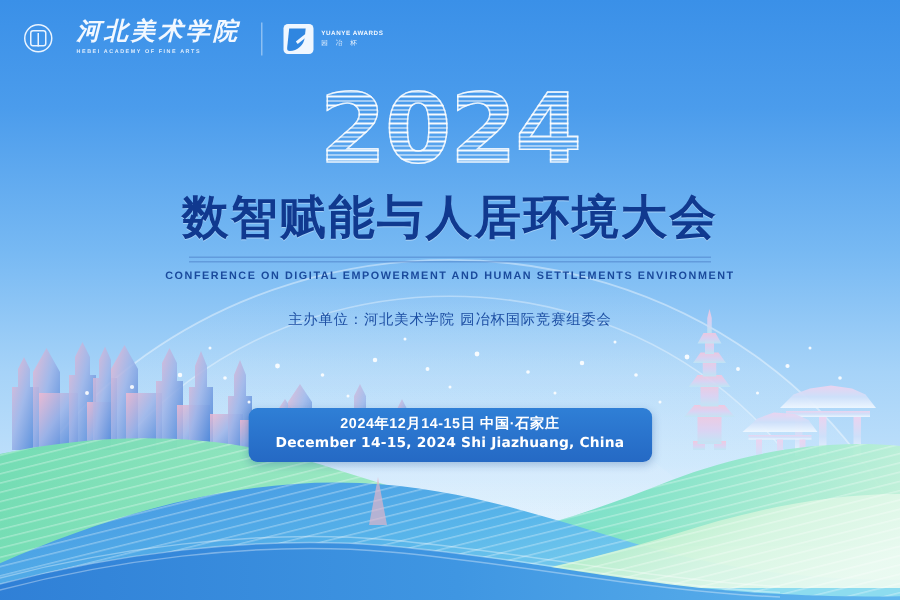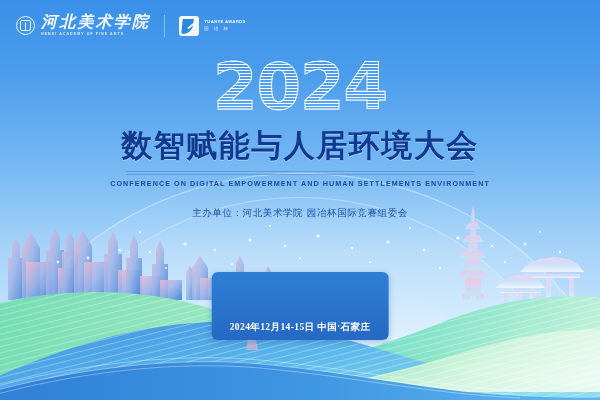--- a/index.html
+++ b/index.html
@@ -22,7 +22,7 @@
     display:flex; align-items:center; gap:0px; padding-left:16px; z-index:40;
   }
   .logo-block { display:flex; align-items:center; }
-  #logo-hafa { gap:6px; }
+  #logo-hafa { gap:16px; }
   .hafa-seal {
     width:19px; height:19px; border-radius:50%;
     border:1.3px solid #eaf4ff; position:relative; flex:0 0 auto;

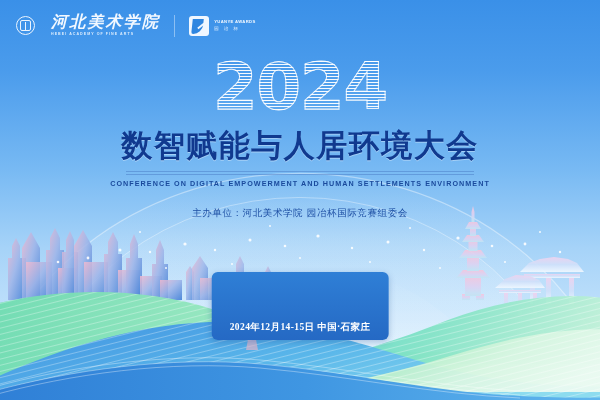--- a/index.html
+++ b/index.html
@@ -131,8 +131,7 @@
   #date-cn {
     font-size:9.5px; font-weight:bold; color:#ffffff; letter-spacing:.4px;
     line-height:1.35;
-    font-family:Liberation Serif, serif;
-    margin-top:44px;
+    font-family:Liberation Sans, sans-serif;
   }
   #date-en {
     font-size:9.2px; font-weight:bold; color:#ffffff; letter-spacing:.15px;

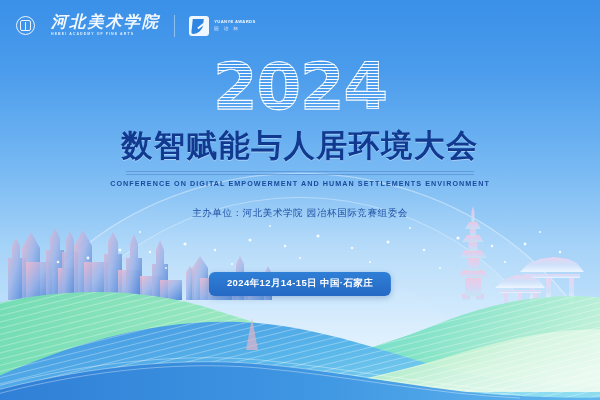--- a/index.html
+++ b/index.html
@@ -385,6 +385,7 @@
 
   <div id="date-pill">
     <div id="date-cn">2024年12月14-15日   中国·石家庄</div>
+    <div id="date-en">December 14-15, 2024 Shi Jiazhuang, China</div>
   </div>
 
 </div>

